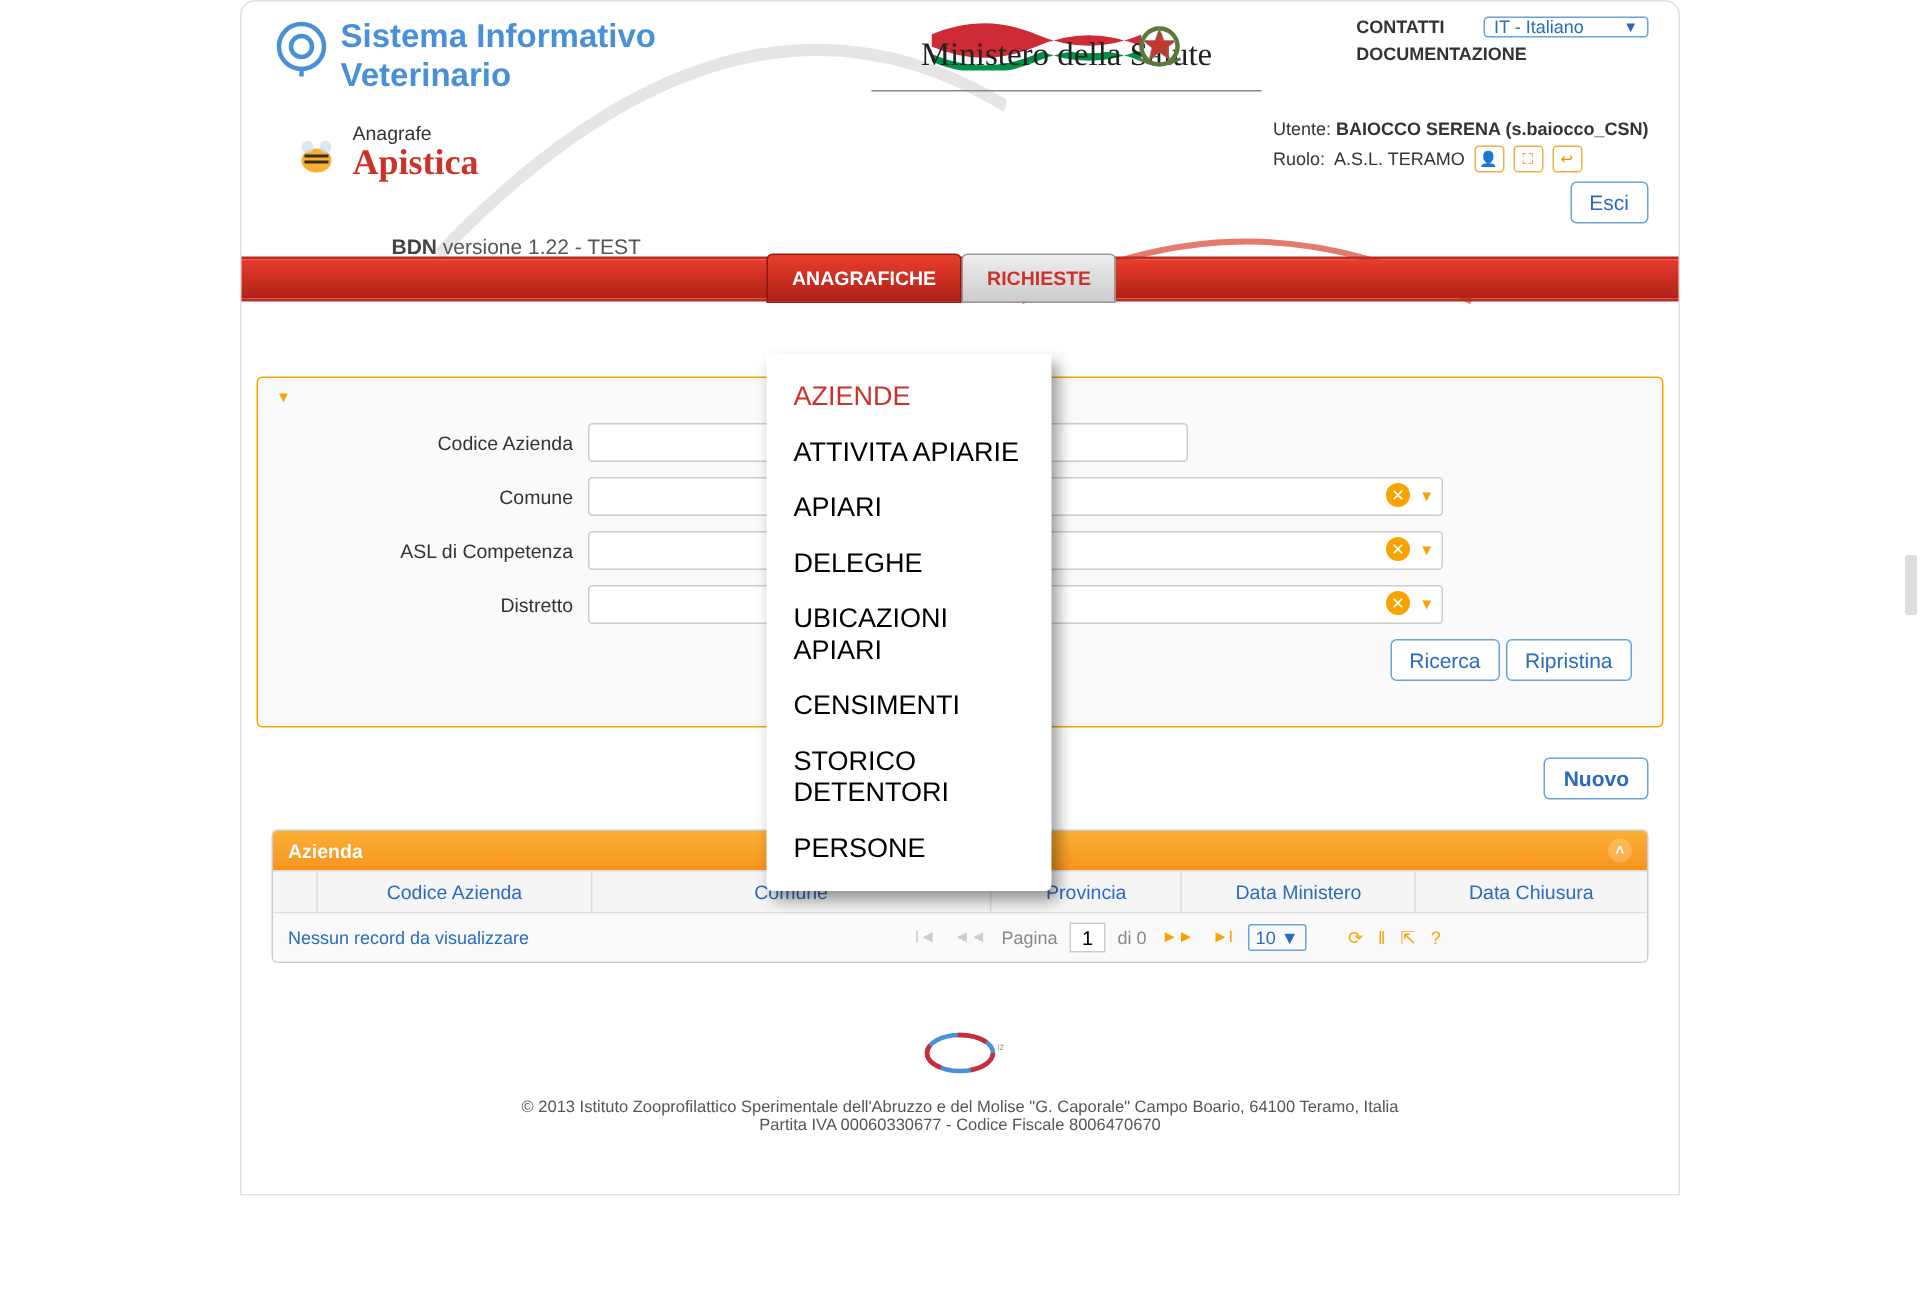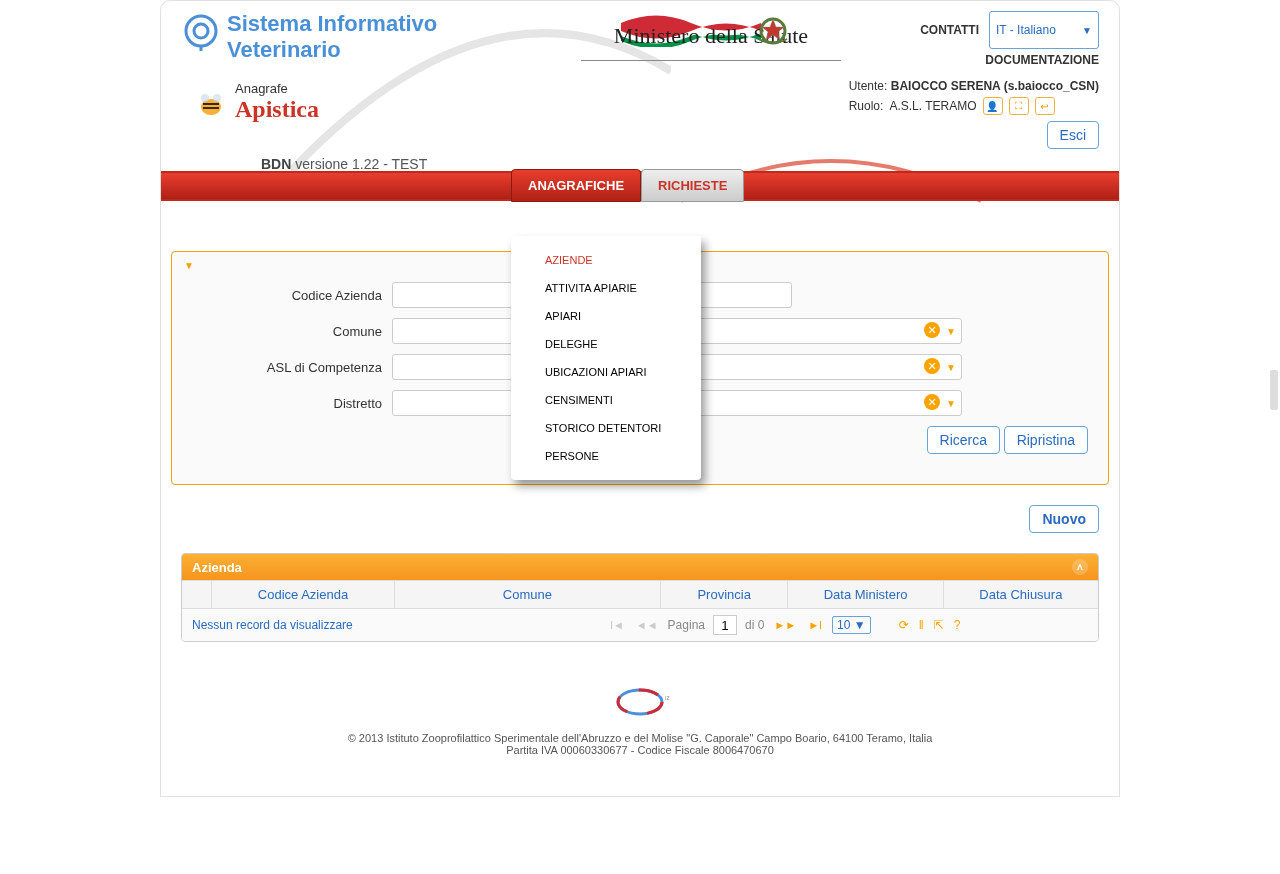--- a/index.html
+++ b/index.html
@@ -24,7 +24,7 @@
   .emblem { position: absolute; left: 590px; top: 8px; width: 44px; height: 44px; }
   .flag-stripe { position: absolute; left: 460px; top: 12px; width: 140px; height: 34px; }
   .top-right { position: absolute; right: 20px; top: 10px; text-align: right; }
-  .top-right-row { margin-bottom: 4px; display: flex; justify-content: flex-end; align-items: center; gap: 10px; }
+  .top-right-row { margin-bottom: 4px; display: flex; justify-content: space-between; align-items: center; gap: 26px; }
   .lang-select { border: 1px solid #68a4d9; border-radius: 3px; background: #fff; width: 110px; height: 38px; display: flex; align-items: center; justify-content: space-between; padding: 0 6px; color: #2a6bbf; font-size: 12px; }
   .lang-select .chev { color: #2a6bbf; font-size: 10px; }
   .link-text { color: #333; font-size: 12px; font-weight: bold; }

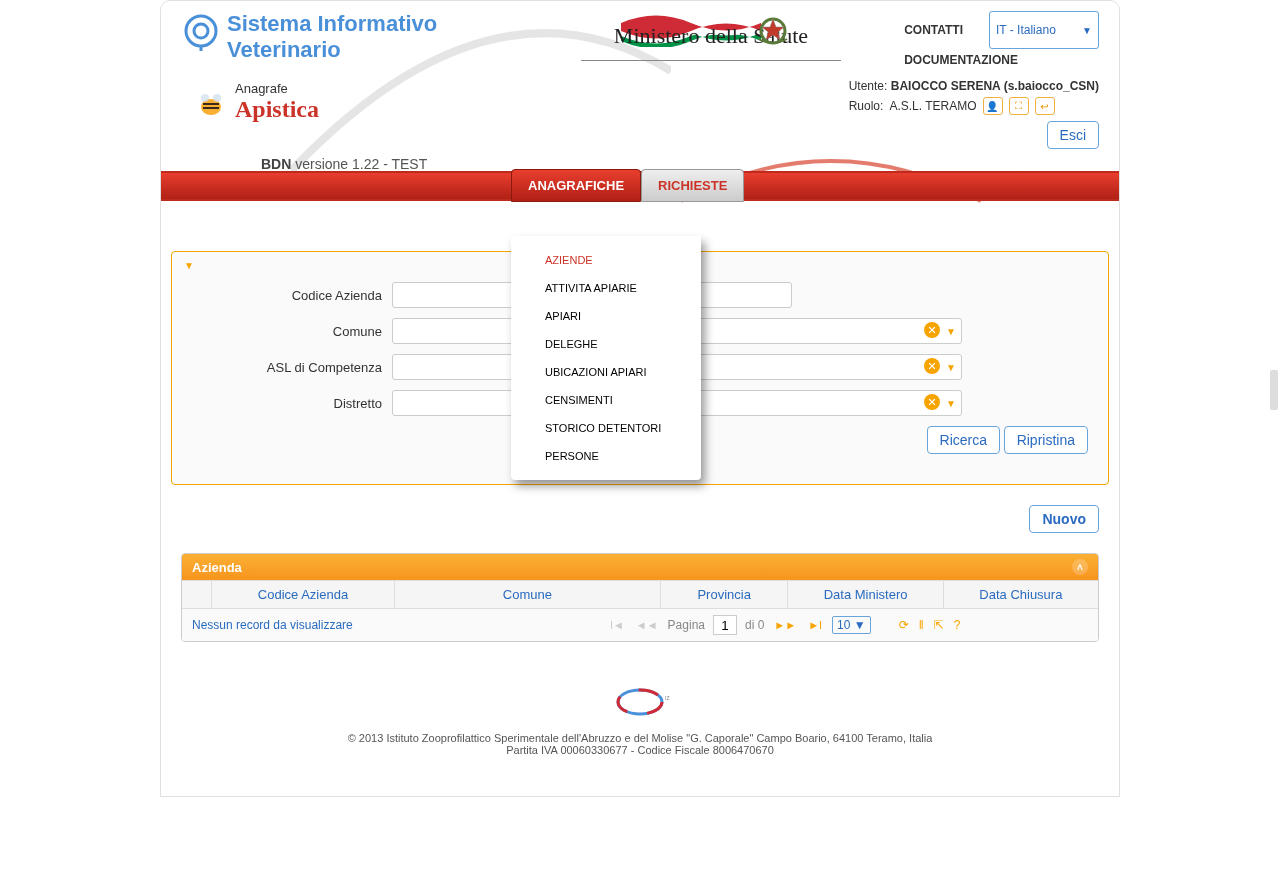--- a/index.html
+++ b/index.html
@@ -25,7 +25,7 @@
   .flag-stripe { position: absolute; left: 460px; top: 12px; width: 140px; height: 34px; }
   .top-right { position: absolute; right: 20px; top: 10px; text-align: right; }
   .top-right-row { margin-bottom: 4px; display: flex; justify-content: space-between; align-items: center; gap: 26px; }
-  .lang-select { border: 1px solid #68a4d9; border-radius: 3px; background: #fff; width: 110px; height: 38px; display: flex; align-items: center; justify-content: space-between; padding: 0 6px; color: #2a6bbf; font-size: 12px; }
+  .lang-select { border: 1px solid #68a4d9; border-radius: 3px; background: #fff; width: 110px; height: 14px; display: flex; align-items: center; justify-content: space-between; padding: 0 6px; color: #2a6bbf; font-size: 12px; }
   .lang-select .chev { color: #2a6bbf; font-size: 10px; }
   .link-text { color: #333; font-size: 12px; font-weight: bold; }
   .user-block { position: absolute; right: 20px; top: 78px; font-size: 12px; text-align: left; }

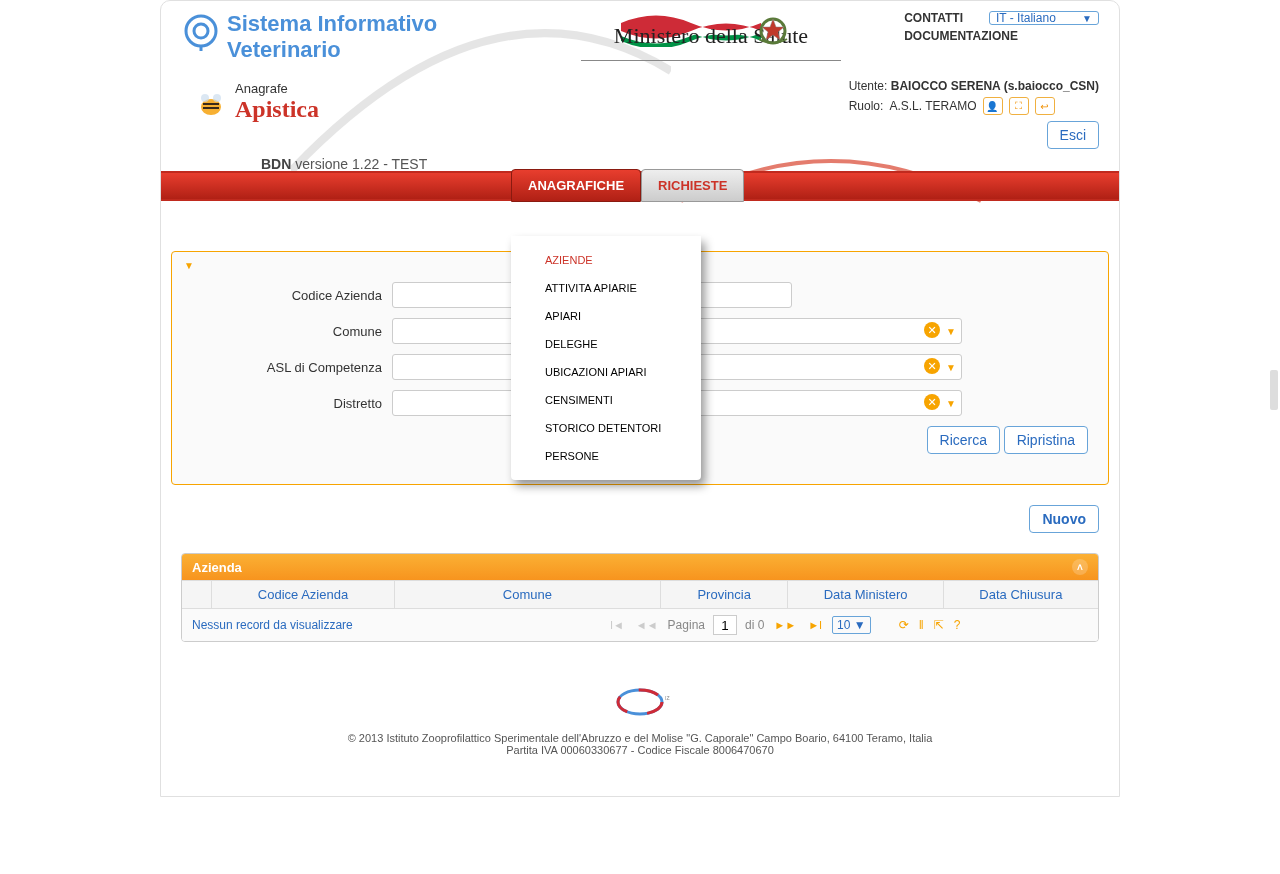--- a/index.html
+++ b/index.html
@@ -43,7 +43,7 @@
   .tab.active { background: linear-gradient(#e83e2e, #b02015); color: #fff; border-color: #8a1a10; }
   
   .dropdown { position: absolute; left: 350px; top: 35px; width: 190px; background: #fff; border-radius: 0 0 4px 4px; box-shadow: 4px 6px 10px rgba(0,0,0,0.4); z-index: 100; padding: 10px 0; }
-  .dropdown-item { padding: 8px 34px; font-size: 11px; color: #000; cursor: pointer; }
+  .dropdown-item { padding: 8px 18px; font-size: 18px; color: #000; cursor: pointer; }
   .dropdown-item.hover { color: #cc3328; }
   
   .content { padding: 50px 10px 20px 10px; position: relative; }

